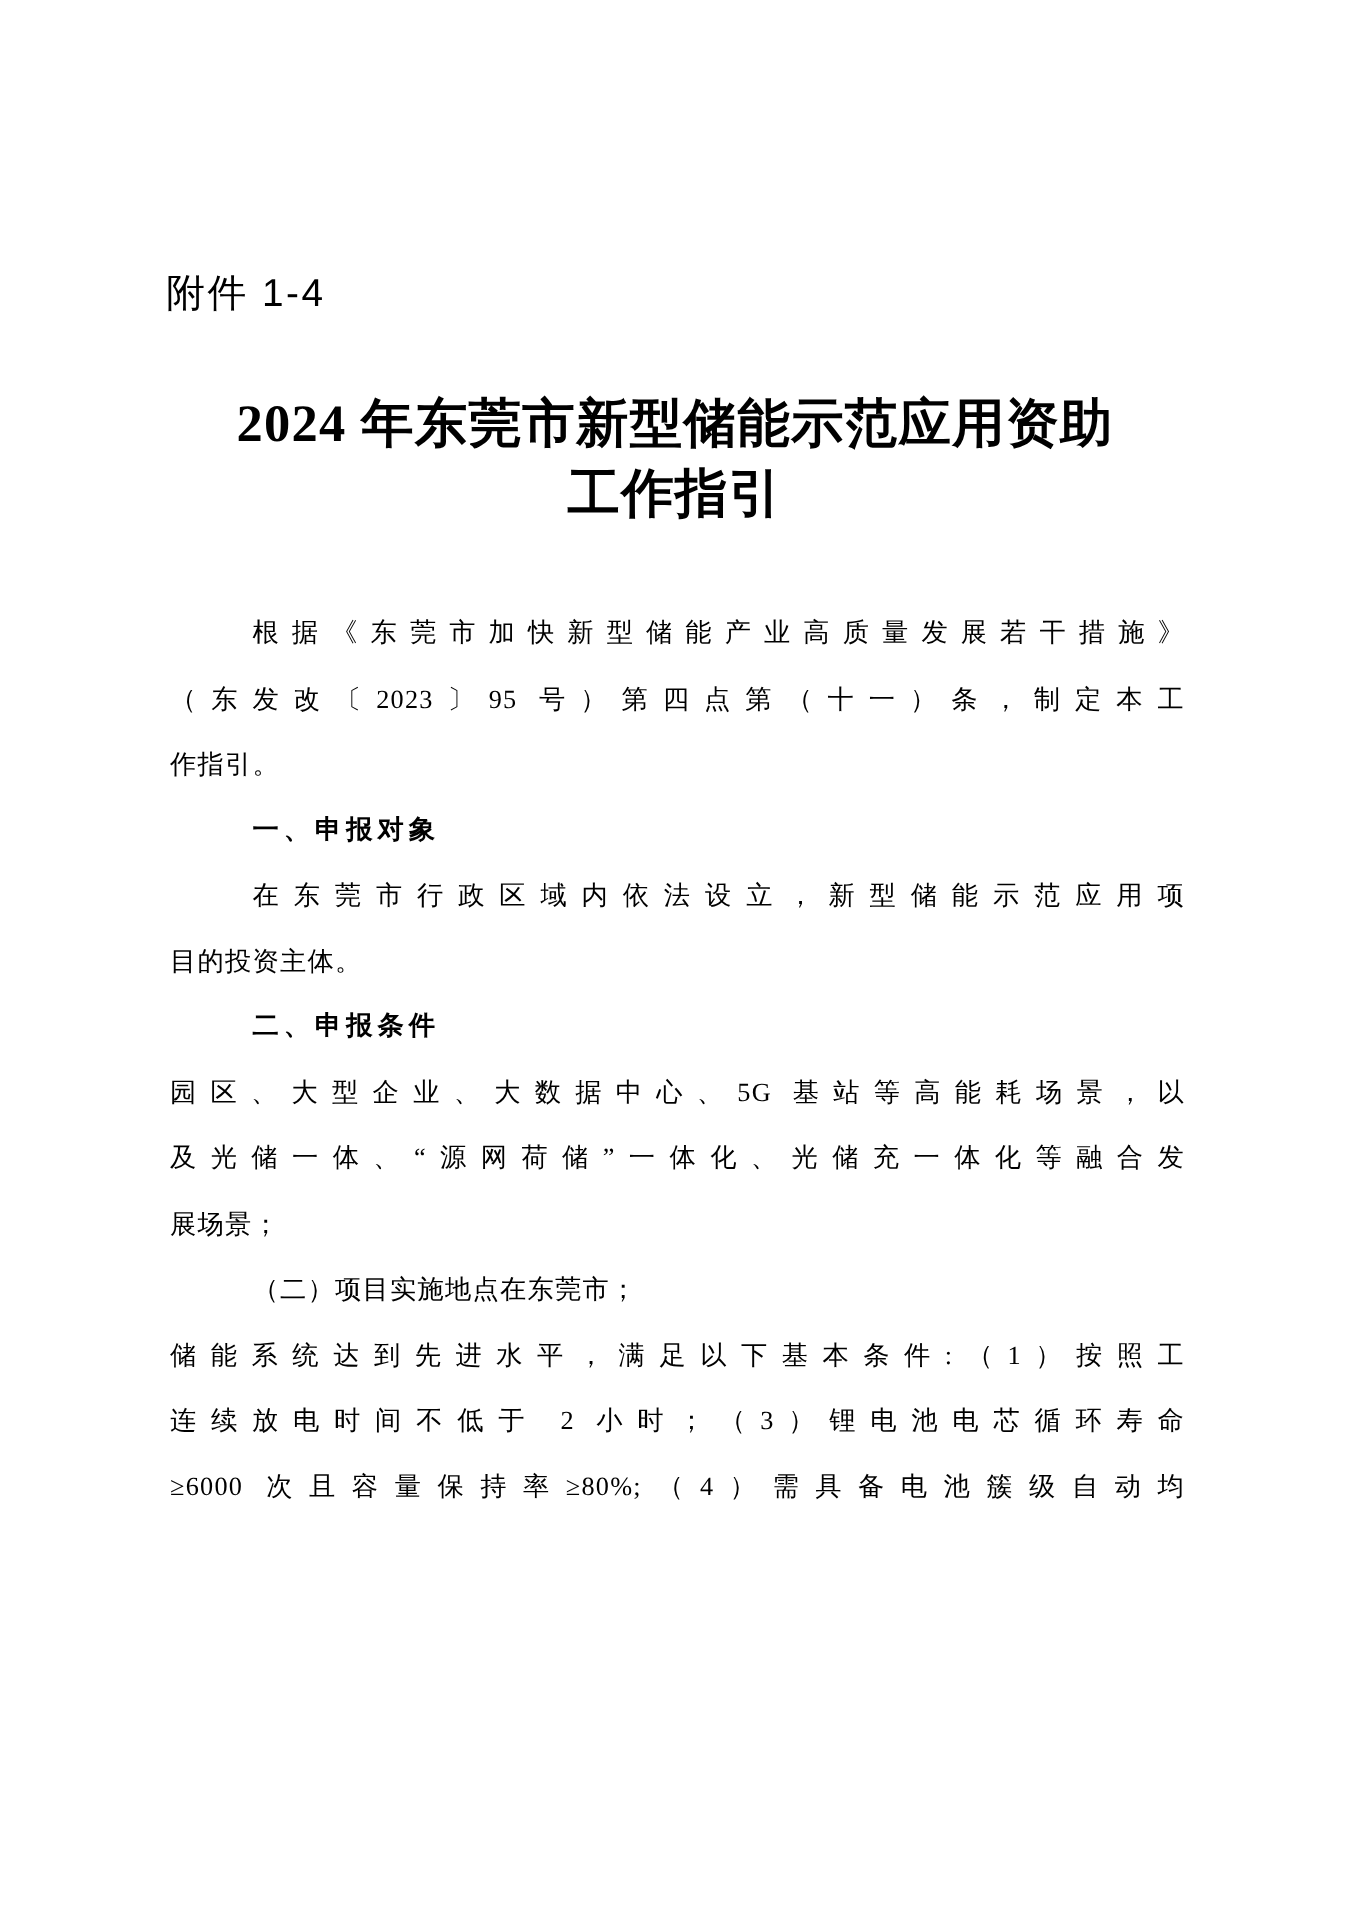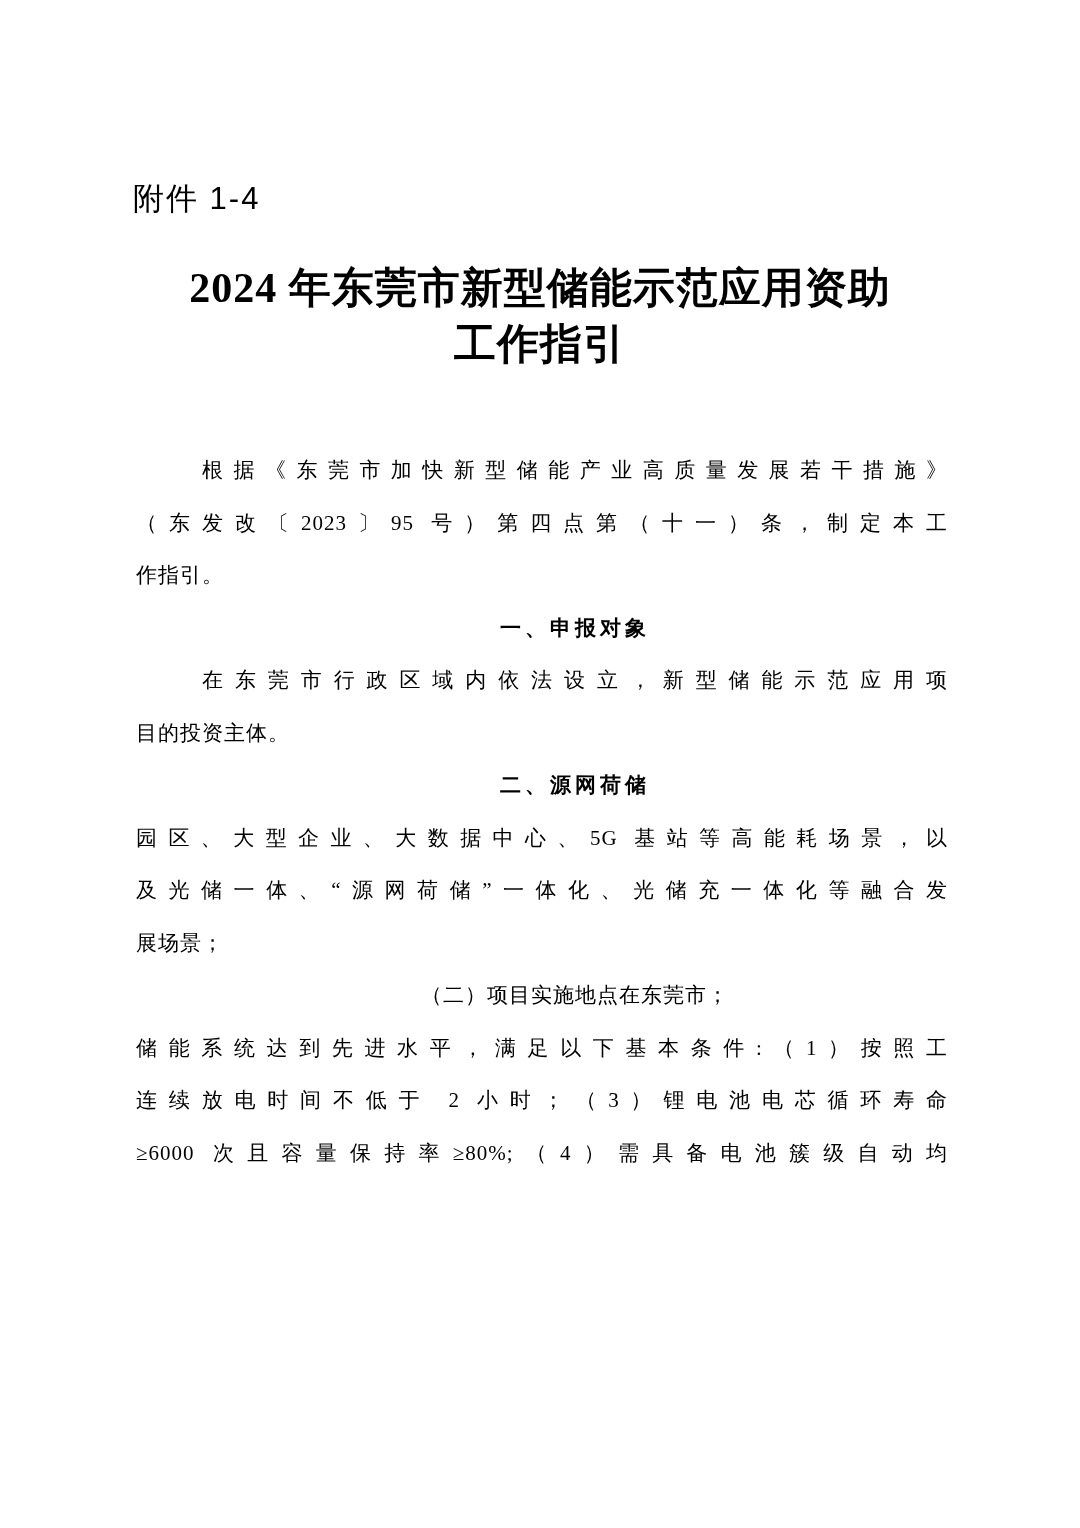--- a/index.html
+++ b/index.html
@@ -15,6 +15,7 @@
     height: 1304px;
     background: #ffffff;
     overflow: hidden;
+    margin-top: 36px;
   }
   .attachment {
     position: absolute;

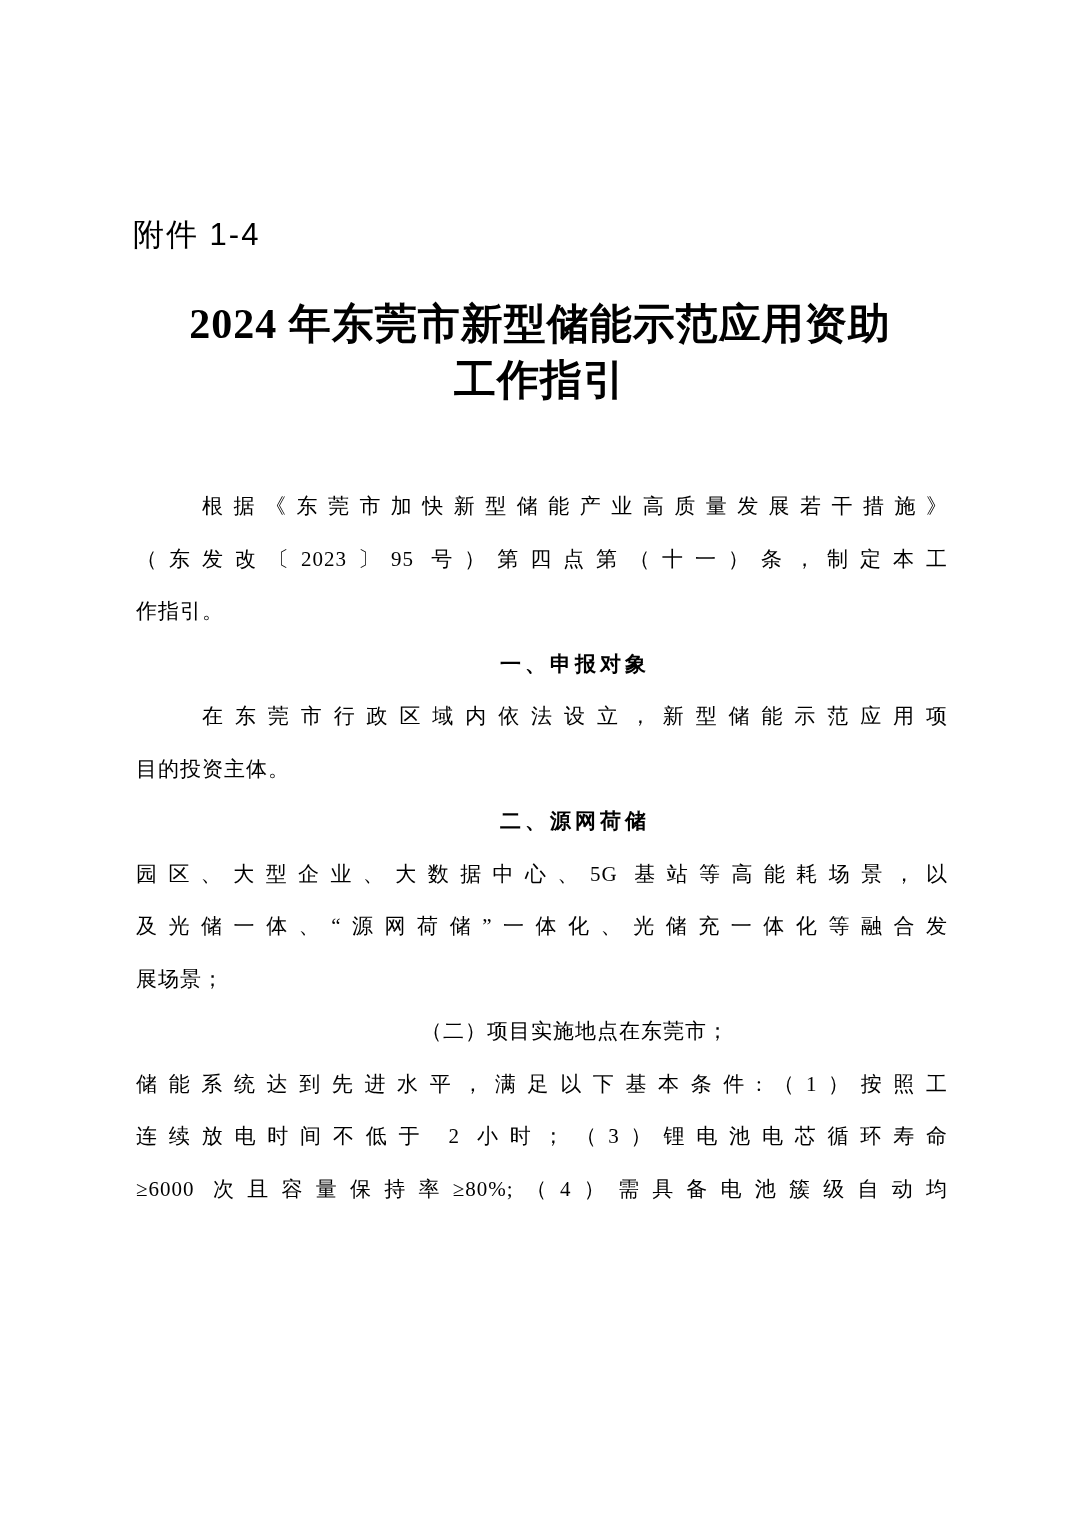--- a/index.html
+++ b/index.html
@@ -30,7 +30,7 @@
     position: absolute;
     left: 0;
     right: 0;
-    top: 260px;
+    top: 276px;
     text-align: center;
     font-size: 42px;
     line-height: 56px;

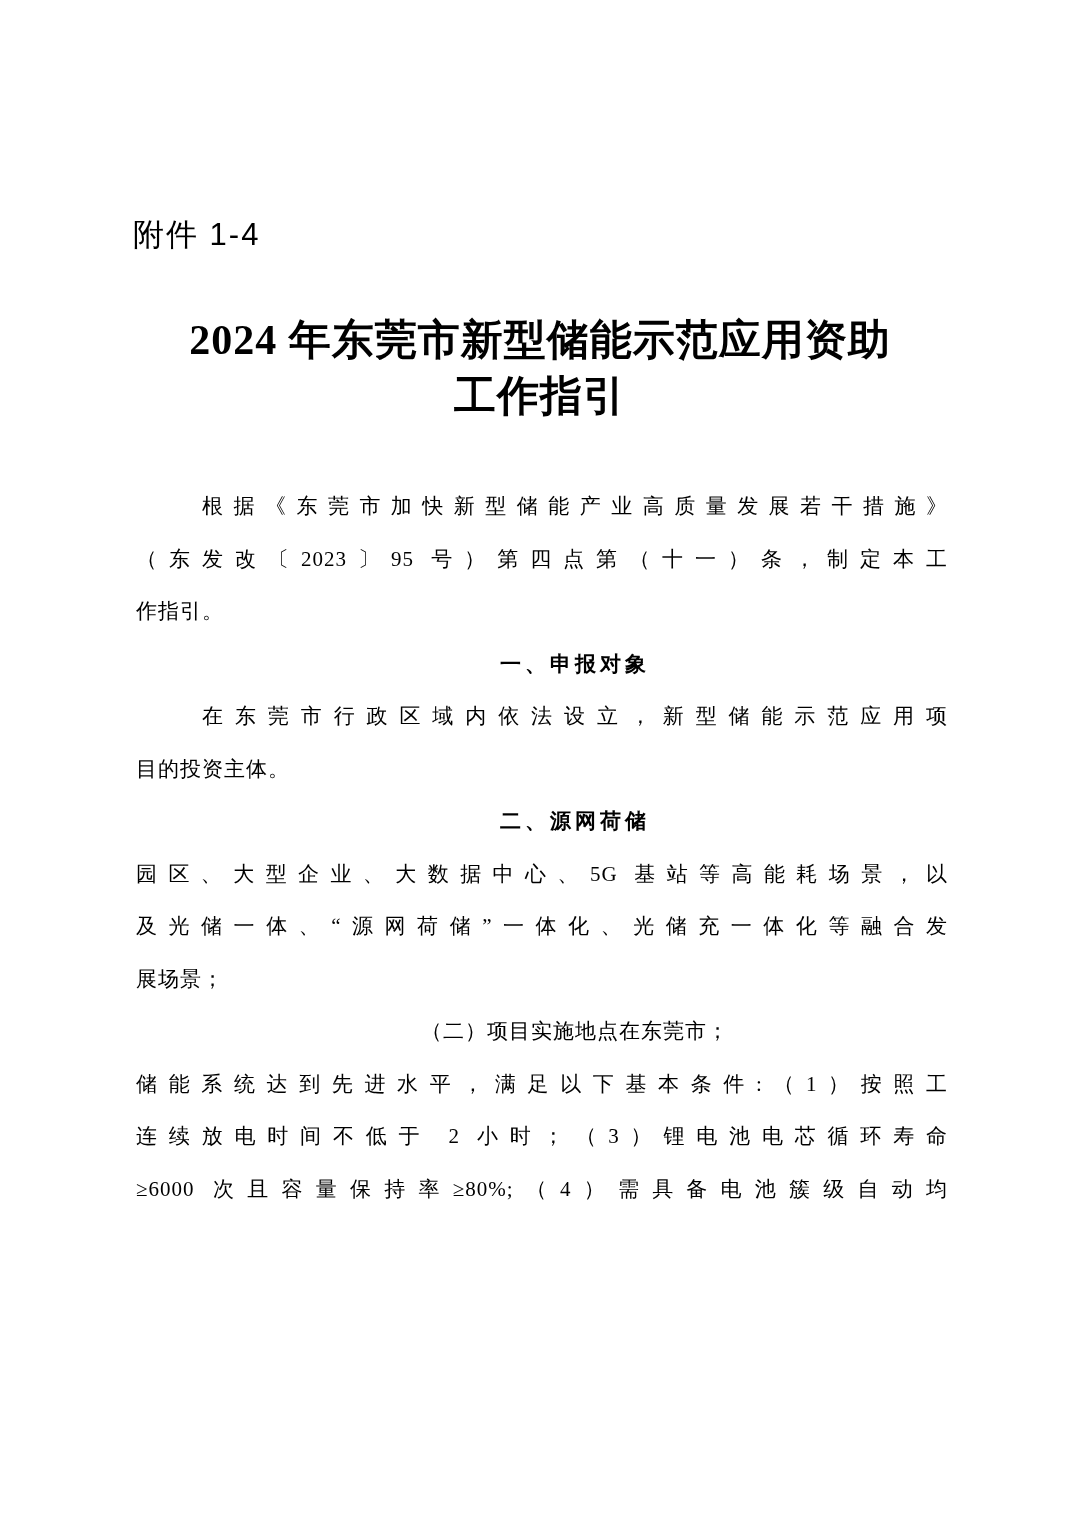--- a/index.html
+++ b/index.html
@@ -58,7 +58,6 @@
   }
   .indent {
     text-indent: 66px;
-    text-align: center;
   }
   .heading {
     font-family: "Liberation Sans", sans-serif;

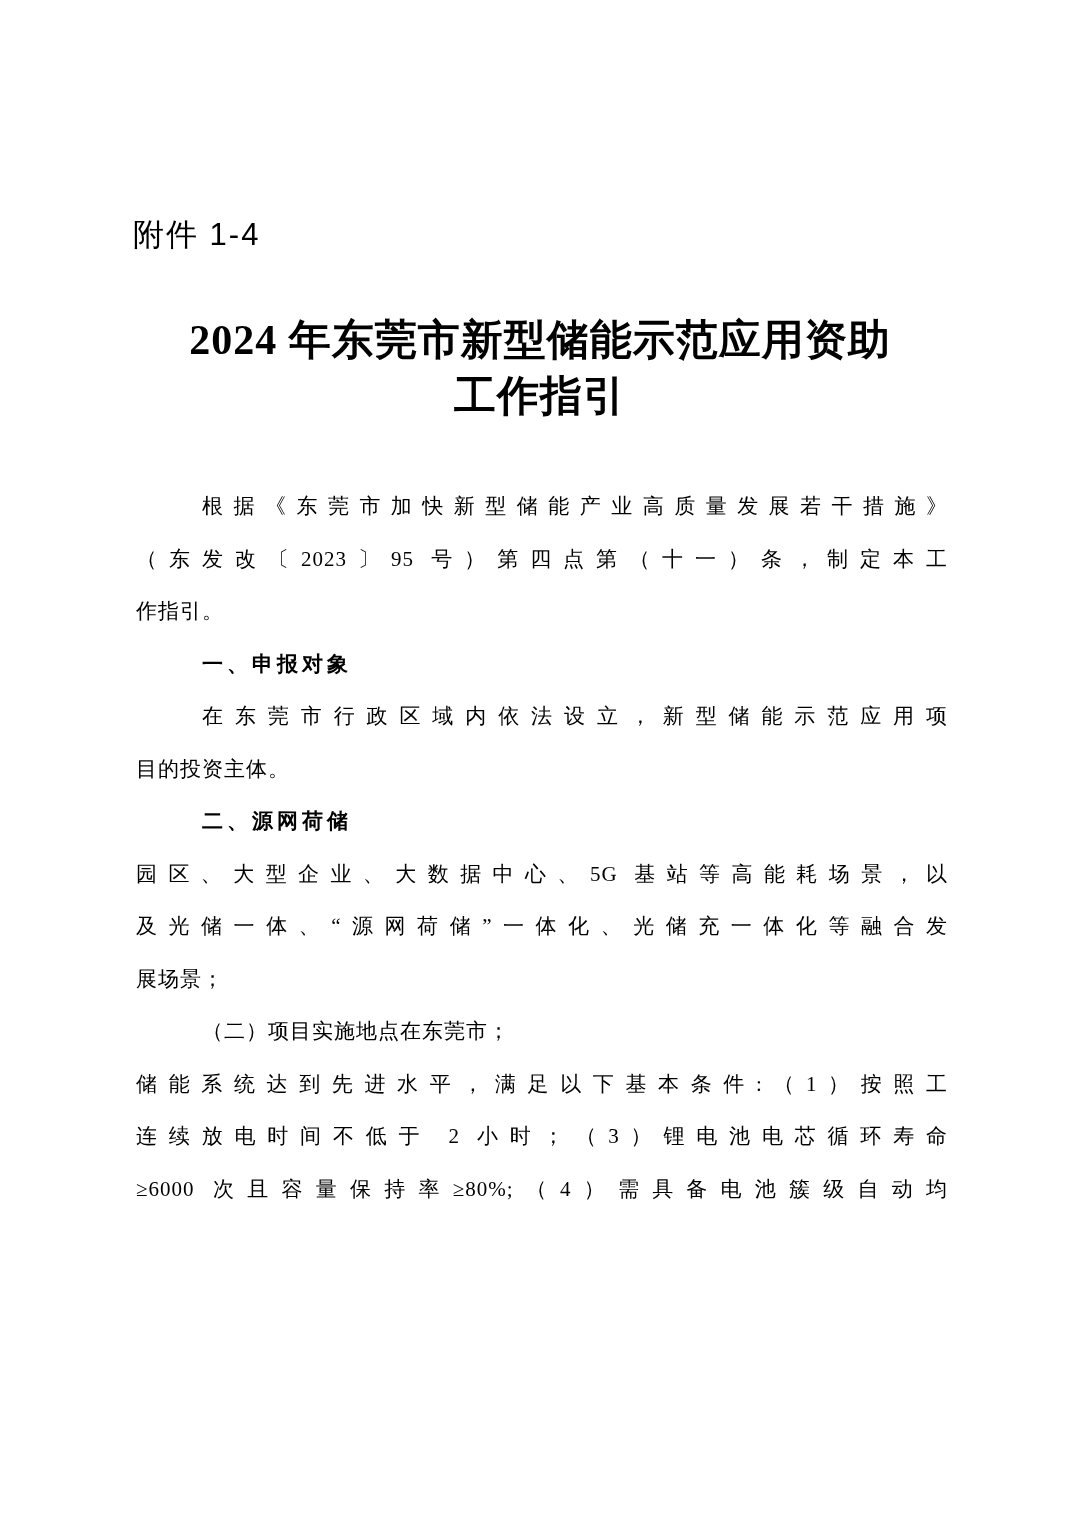--- a/index.html
+++ b/index.html
@@ -92,7 +92,7 @@
     <div class="line indent heading">一、申报对象</div>
     <div class="line indent just">在东莞市行政区域内依法设立，新型储能示范应用项</div>
     <div class="line">目的投资主体。</div>
-    <div class="line indent heading">二、源网荷储</div>
+    <div class="line indent heading">二、申报条件</div>
     <div class="line just">园区、大型企业、大数据中心、5G 基站等高能耗场景，以</div>
     <div class="line just">及光储一体、“源网荷储”一体化、光储充一体化等融合发</div>
     <div class="line">展场景；</div>

